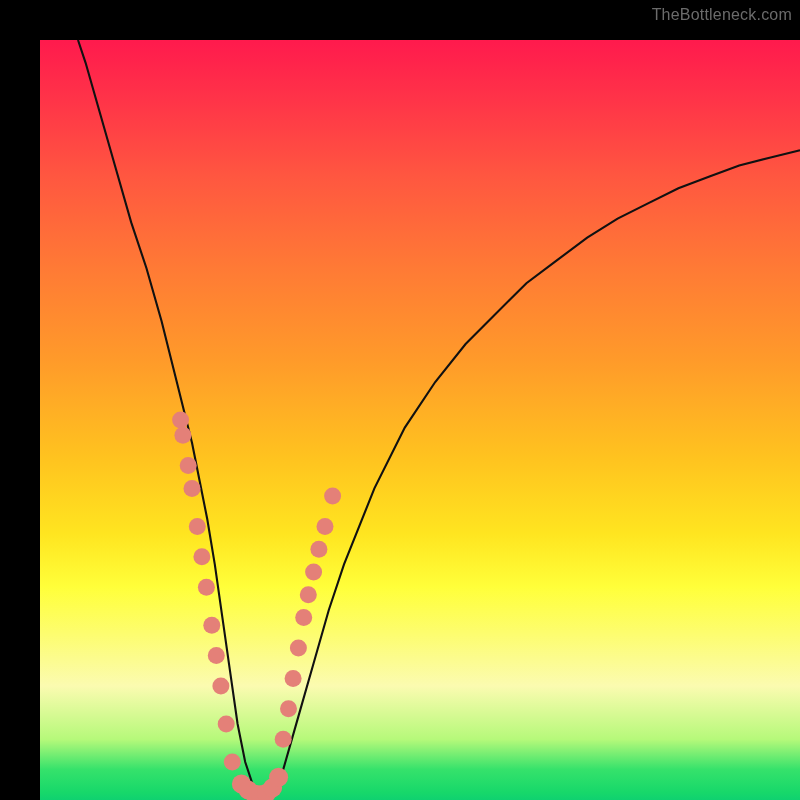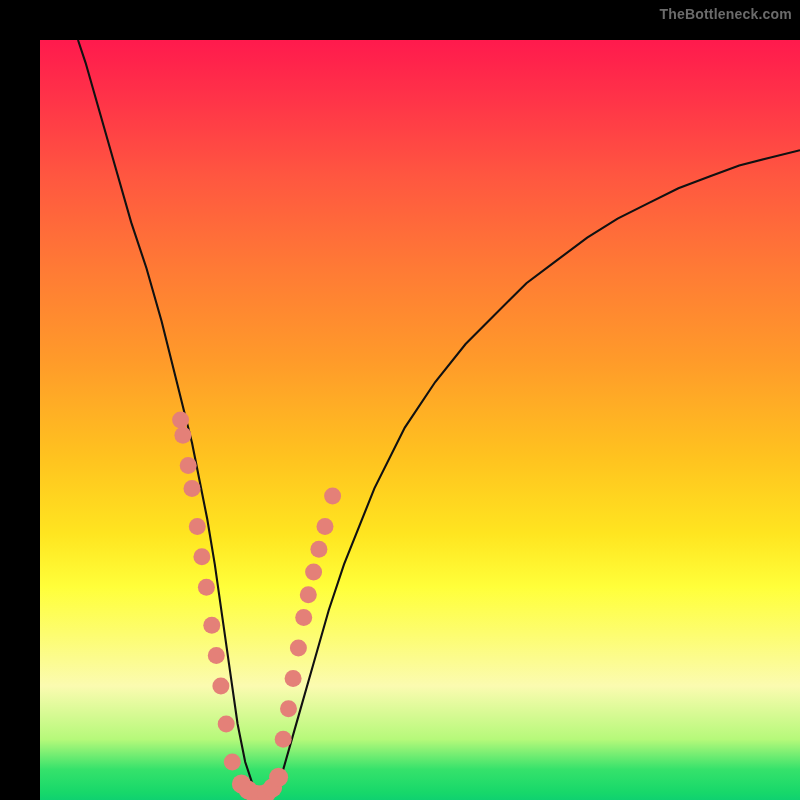--- a/index.html
+++ b/index.html
@@ -44,8 +44,8 @@
     position: absolute;
     top: 6px;
     right: 8px;
-    font-size: 14px;
-    font-weight: 700;
+    font-size: 16px;
+    font-weight: 400;
     color: #6b6b6b;
     letter-spacing: 0.2px;
     user-select: none;

